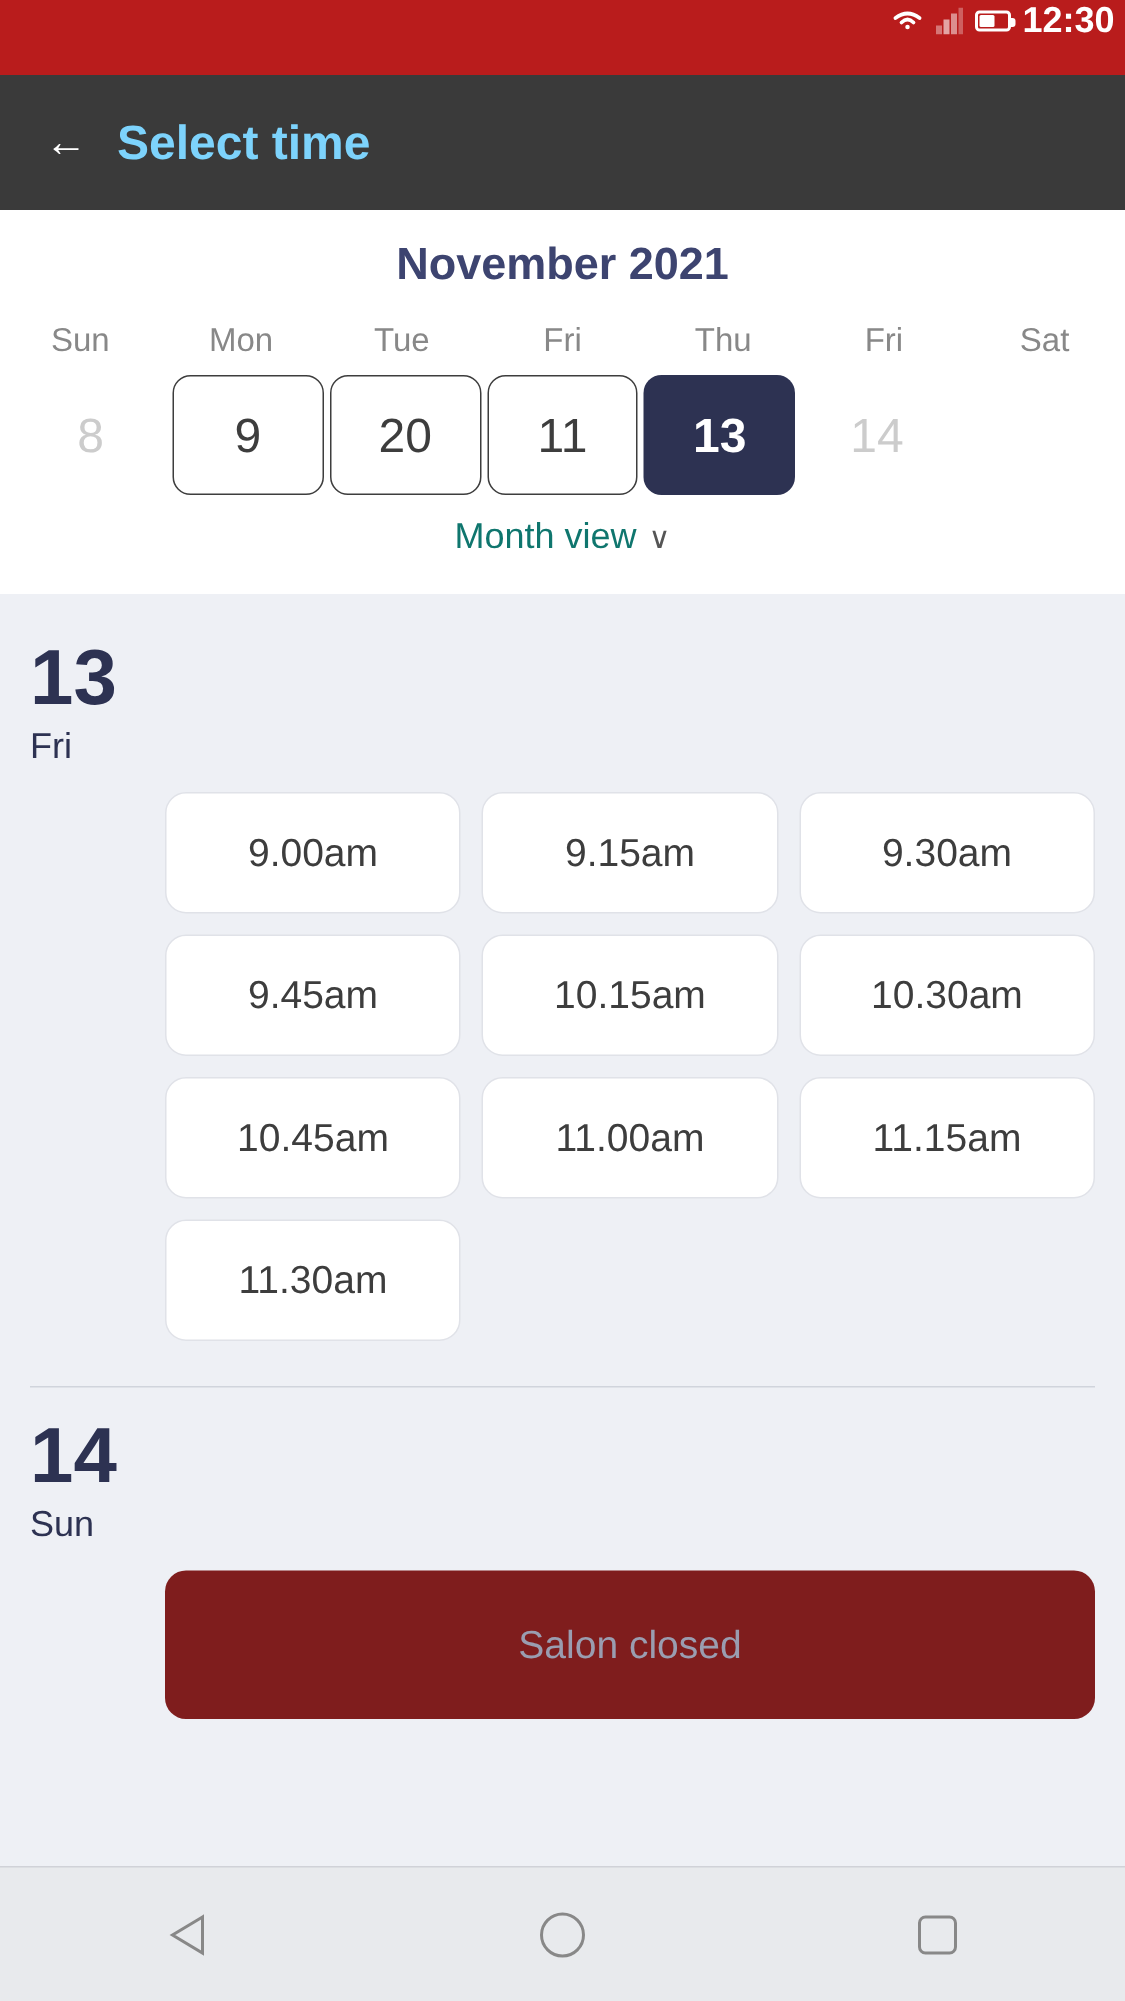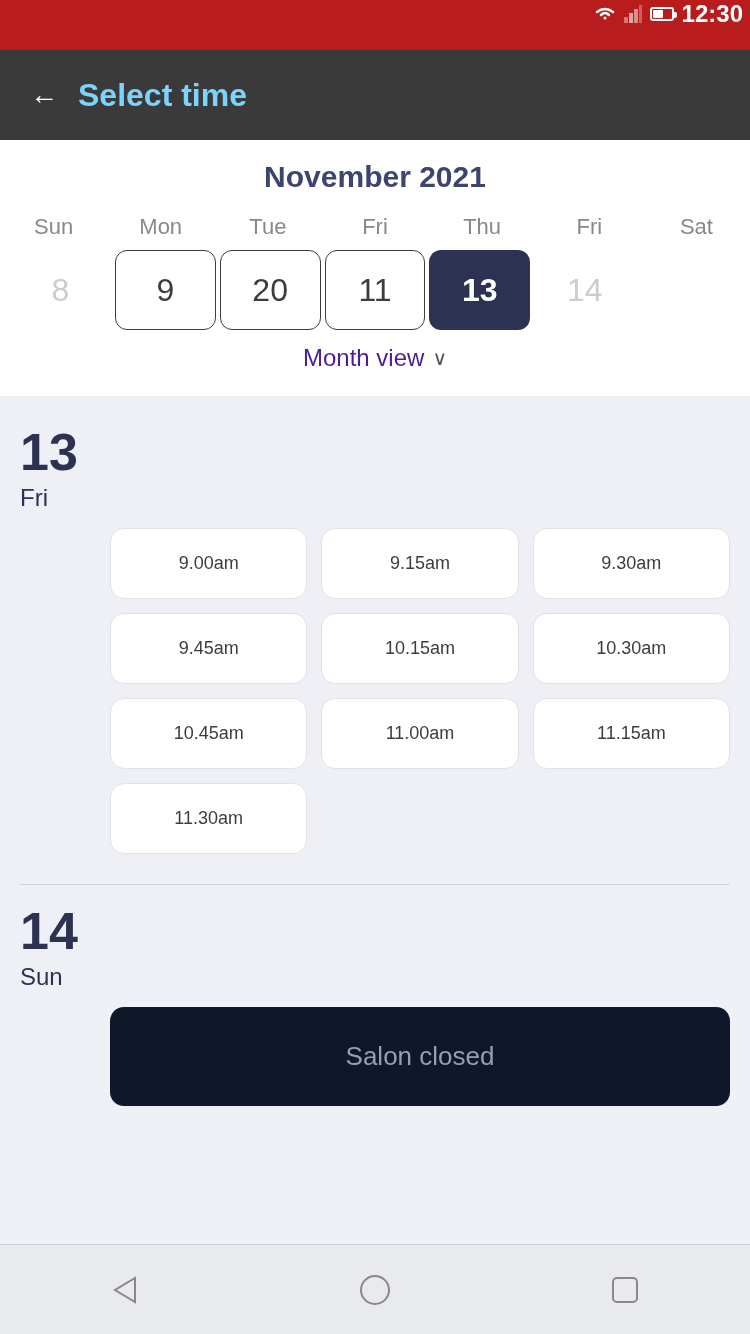--- a/index.html
+++ b/index.html
@@ -148,7 +148,7 @@
     }
     .month-view-label {
       font-size: 24px;
-      color: #4c1d95;
+      color: #0f766e;
     }
     .chevron-down {
       font-size: 20px;

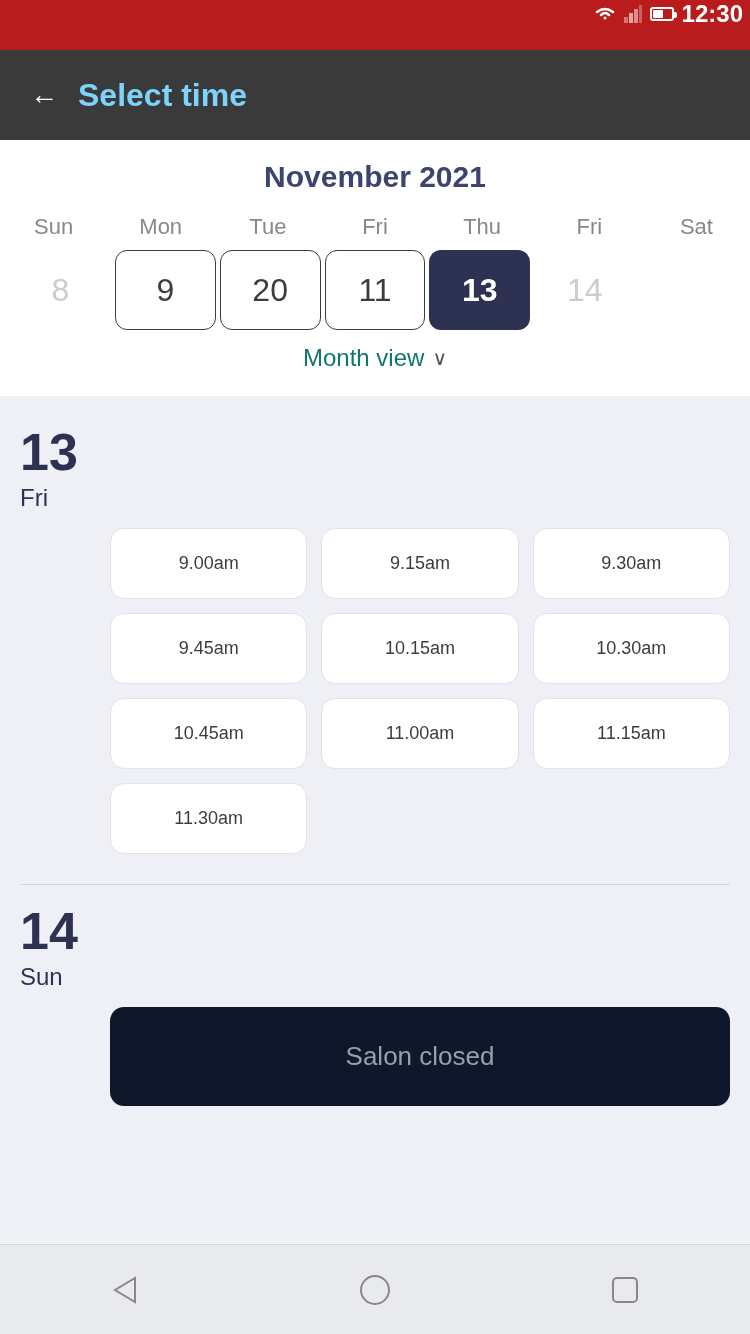--- a/index.html
+++ b/index.html
@@ -193,7 +193,7 @@
       border-radius: 14px;
       padding: 24px 10px;
       text-align: center;
-      font-size: 18px;
+      font-size: 26px;
       color: #3d3d3d;
       cursor: pointer;
       border: 1px solid #e0e2e8;

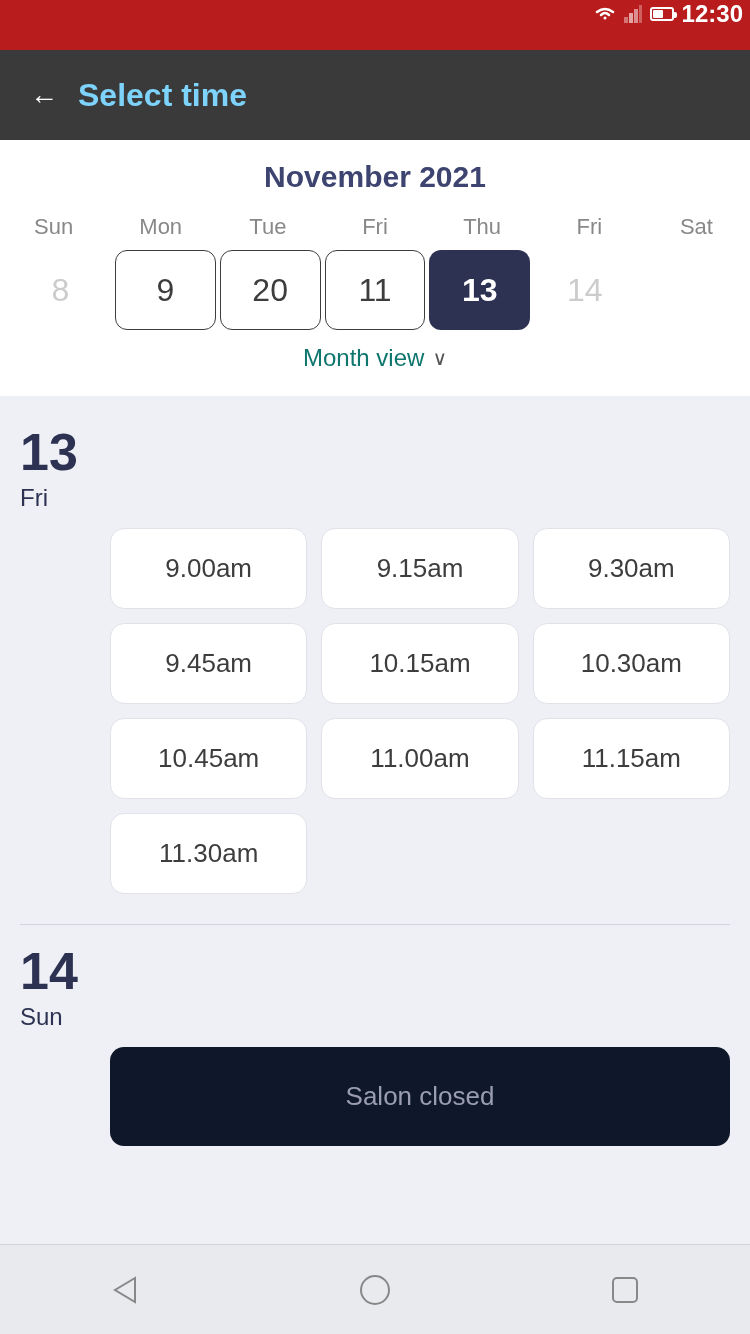--- a/index.html
+++ b/index.html
@@ -209,7 +209,7 @@
     
     .closed-block {
       margin-left: 90px;
-      background: #0f172a;
+      background: #7f1d1d;
       border-radius: 14px;
       padding: 34px;
       text-align: center;

